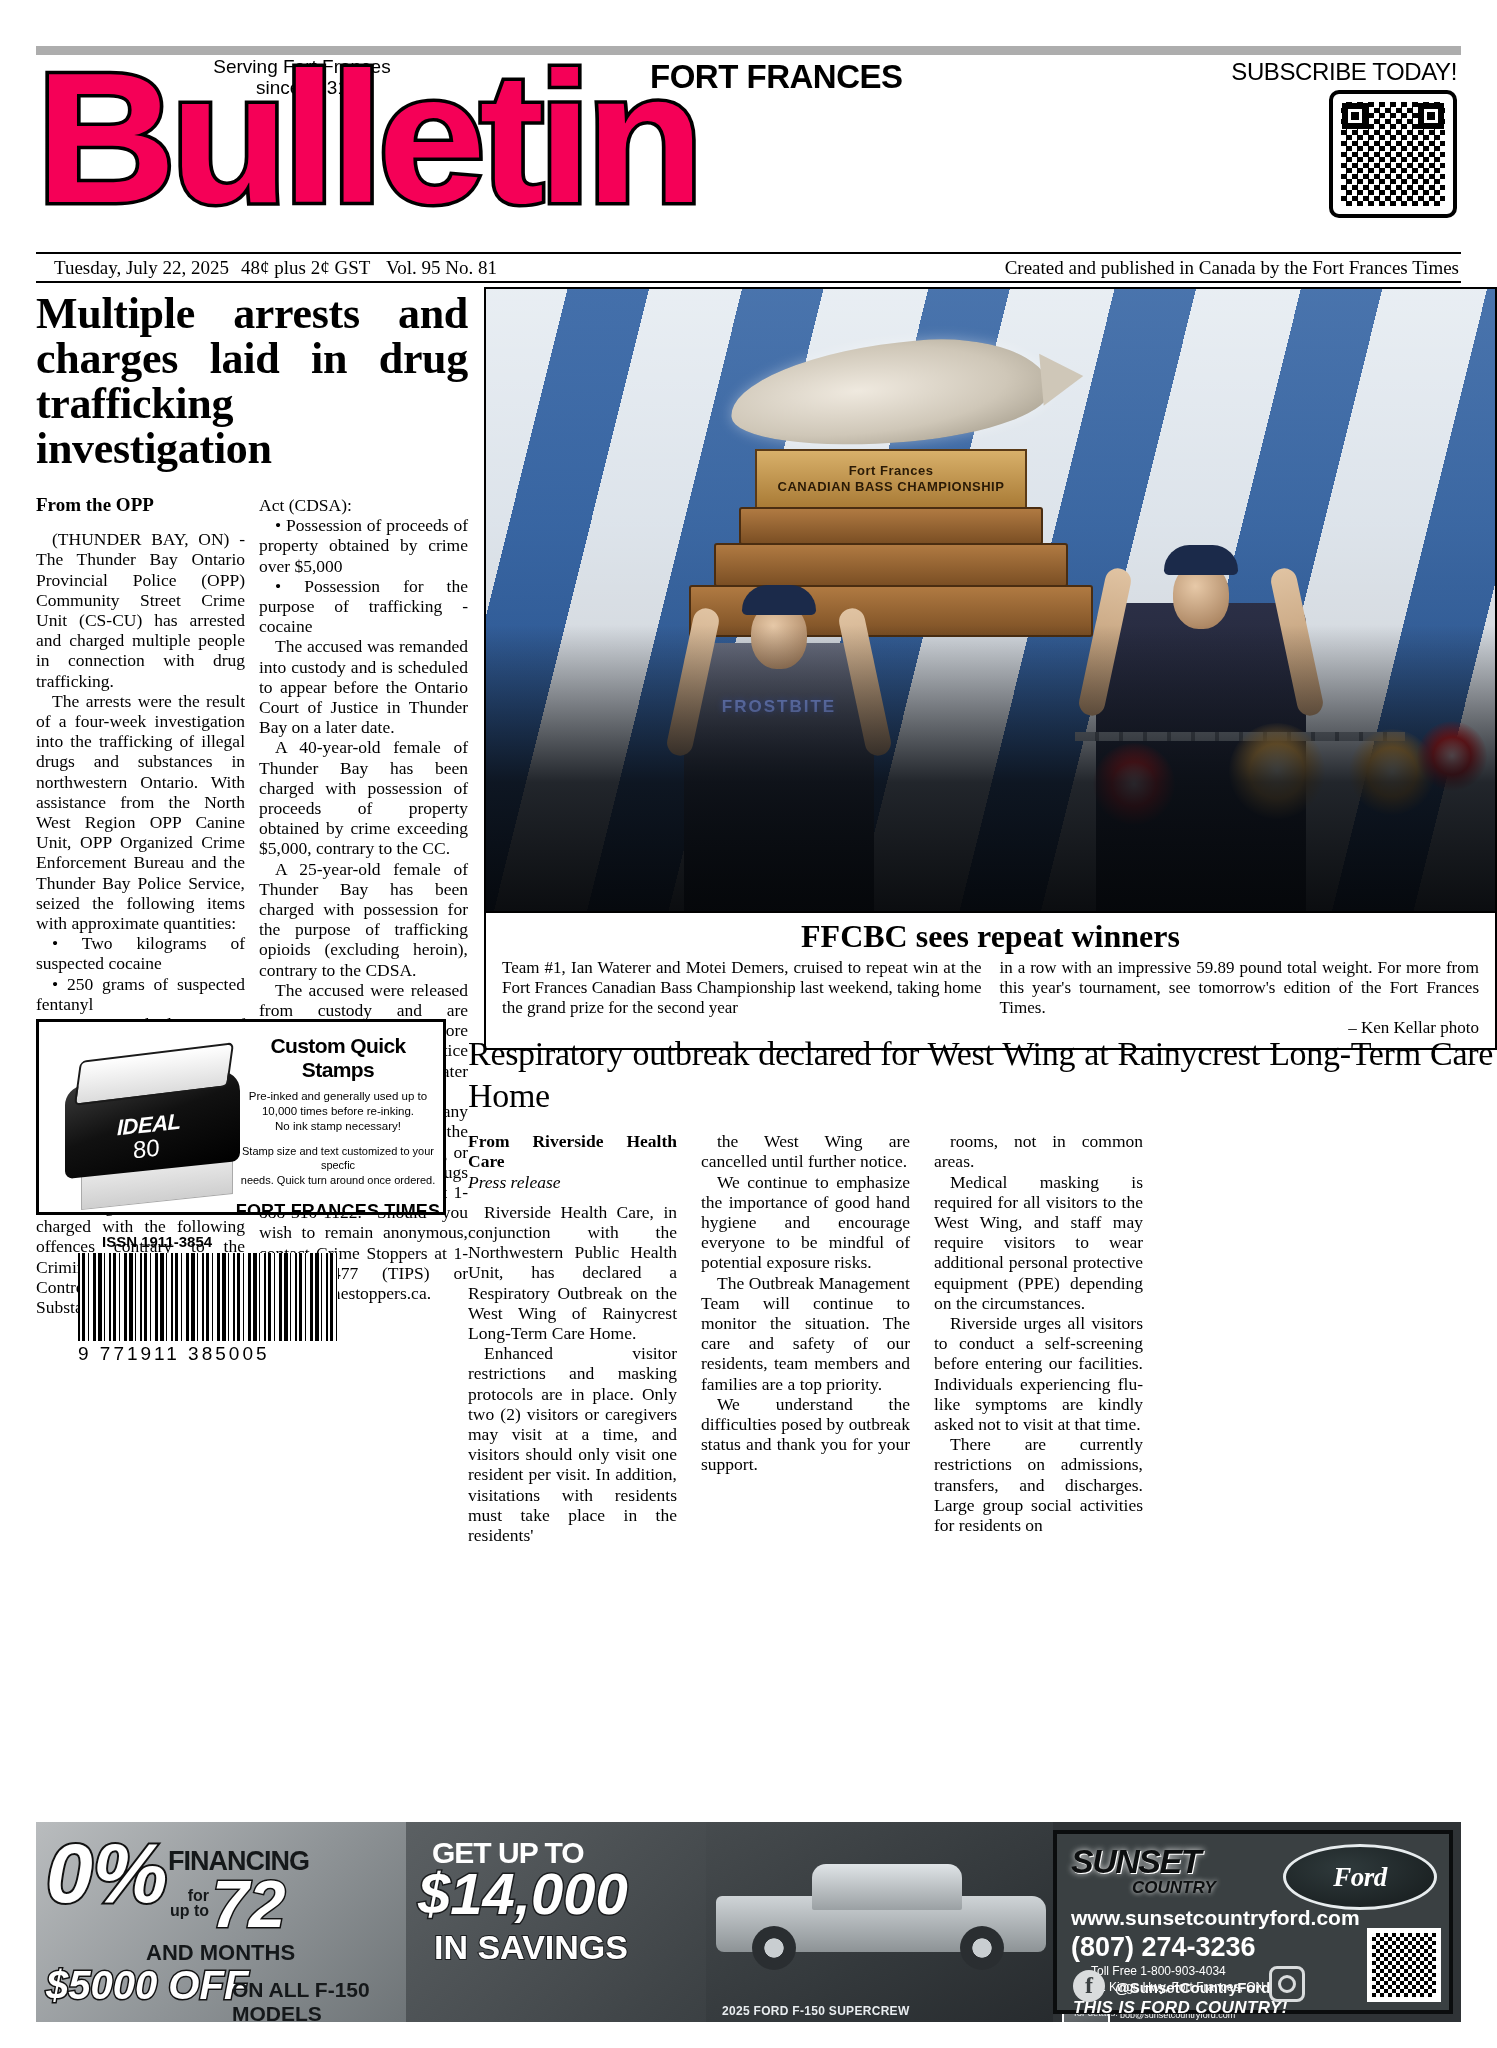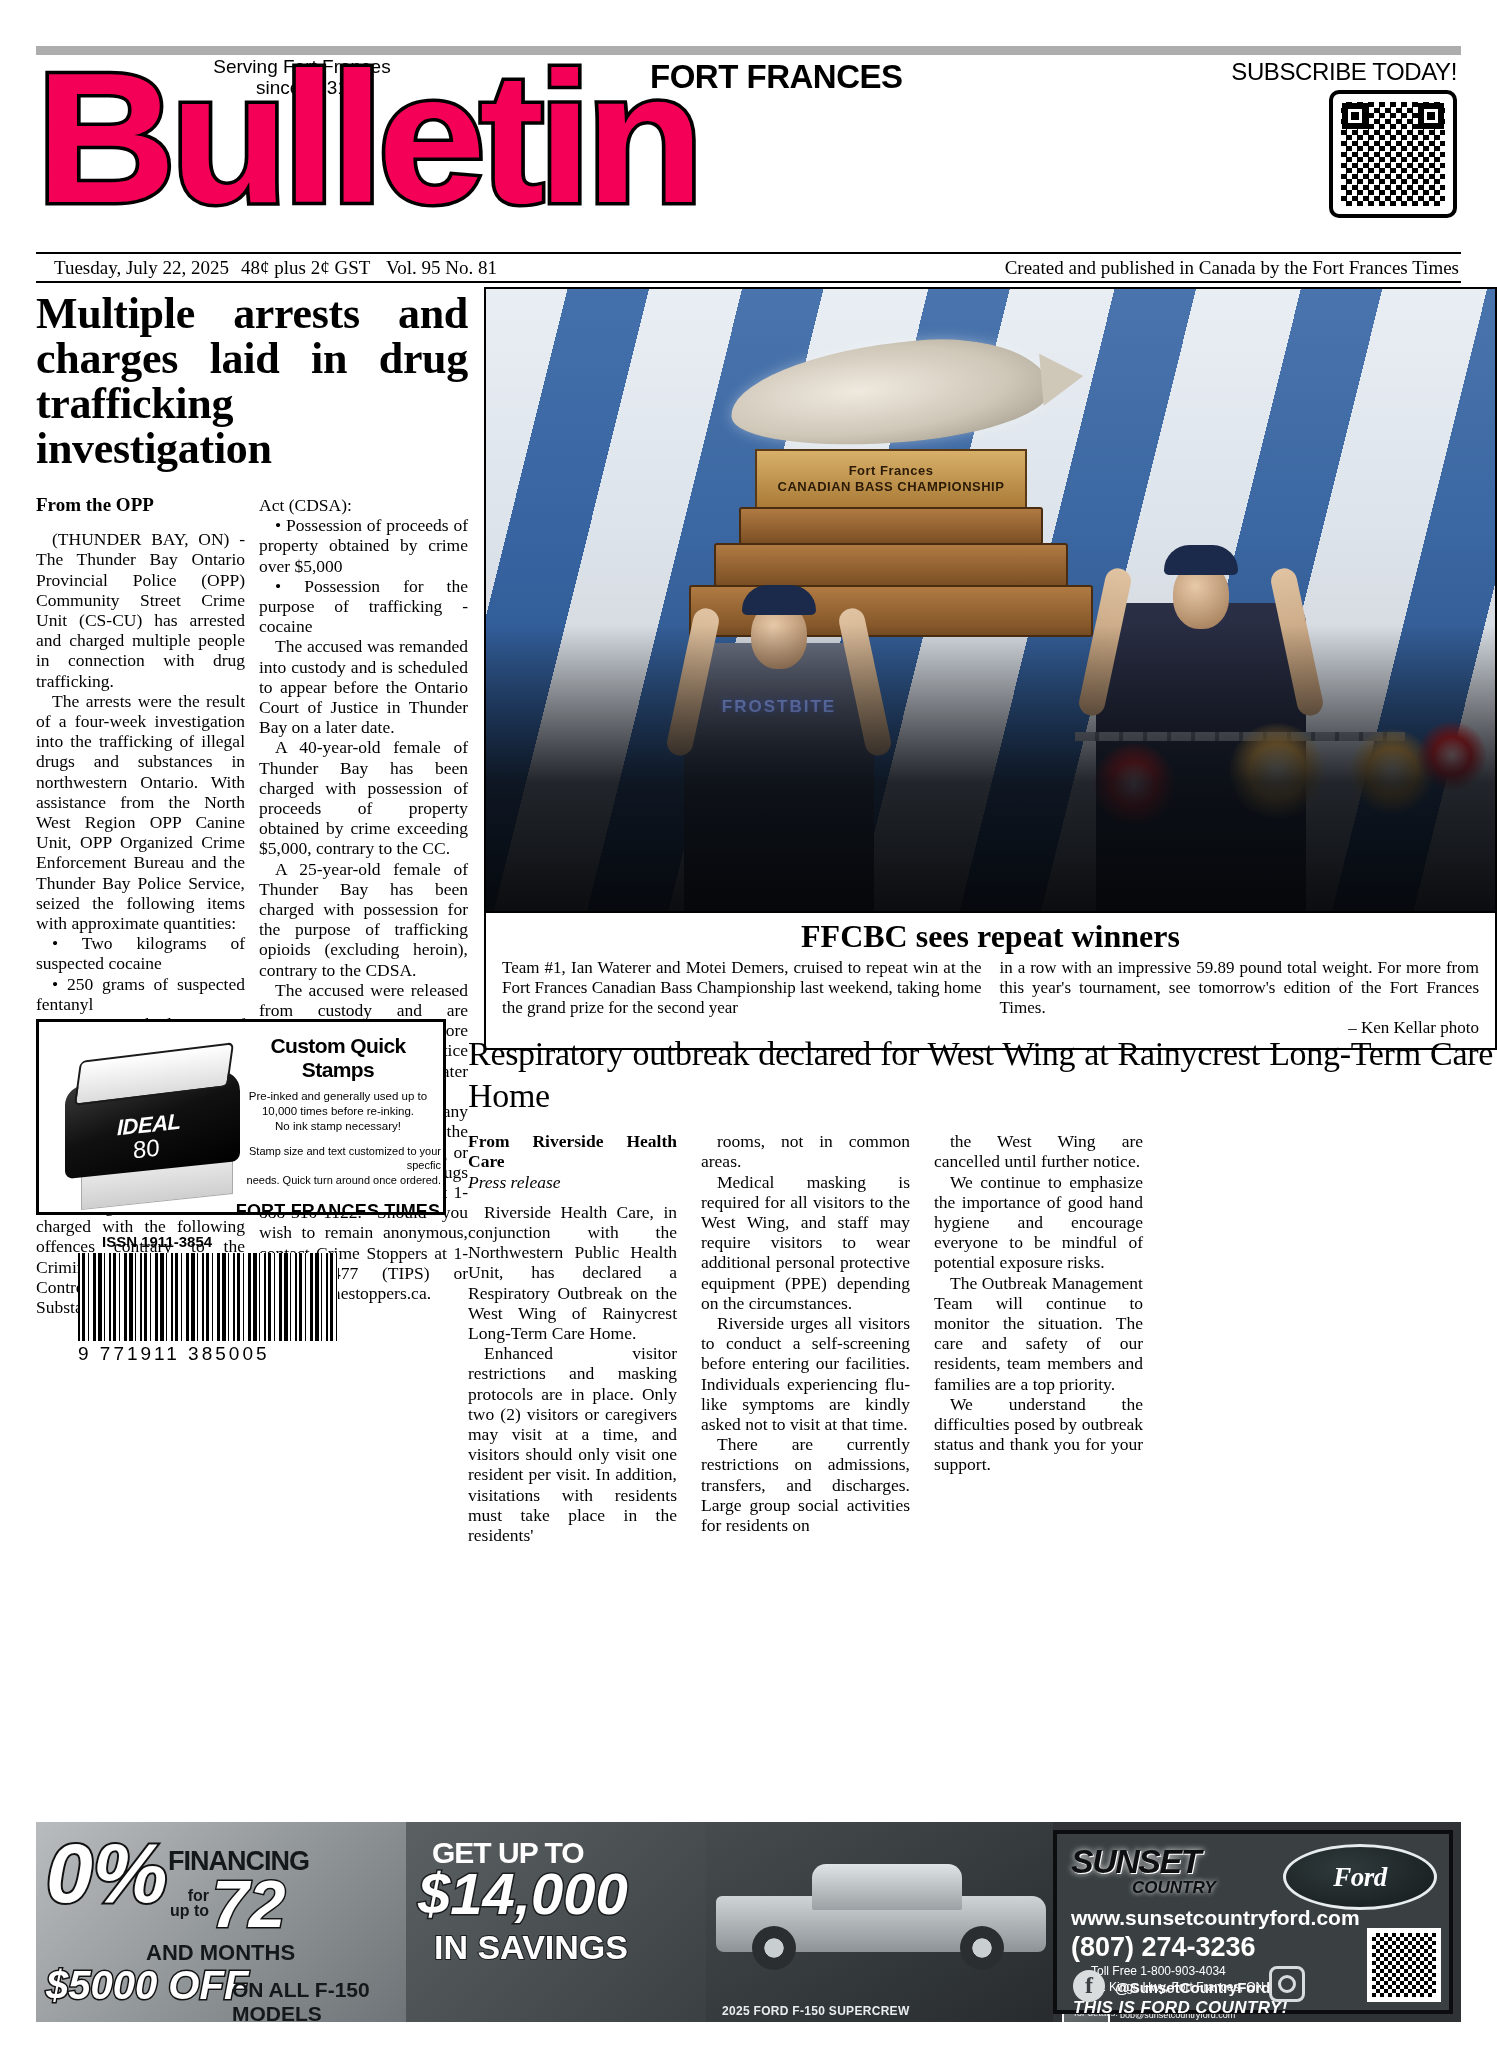--- a/index.html
+++ b/index.html
@@ -350,7 +350,7 @@
   .stamp-text { position:absolute; left: 196px; top: 8px; width: 206px; text-align:center; }
   .stamp-title { font-size: 21px; font-weight: bold; letter-spacing: -.6px; margin-top: 4px; }
   .stamp-sub { font-size: 11.5px; line-height: 1.32; margin-top: 7px; }
-  .stamp-sub2 { font-size: 11px; line-height: 1.32; margin-top: 9px; text-align: right; }
+  .stamp-sub2 { font-size: 11px; line-height: 1.32; margin-top: 9px; }
   .stamp-ff { font-size: 18px; font-weight: bold; margin-top: 14px; letter-spacing: .2px; }
 
   .issn {

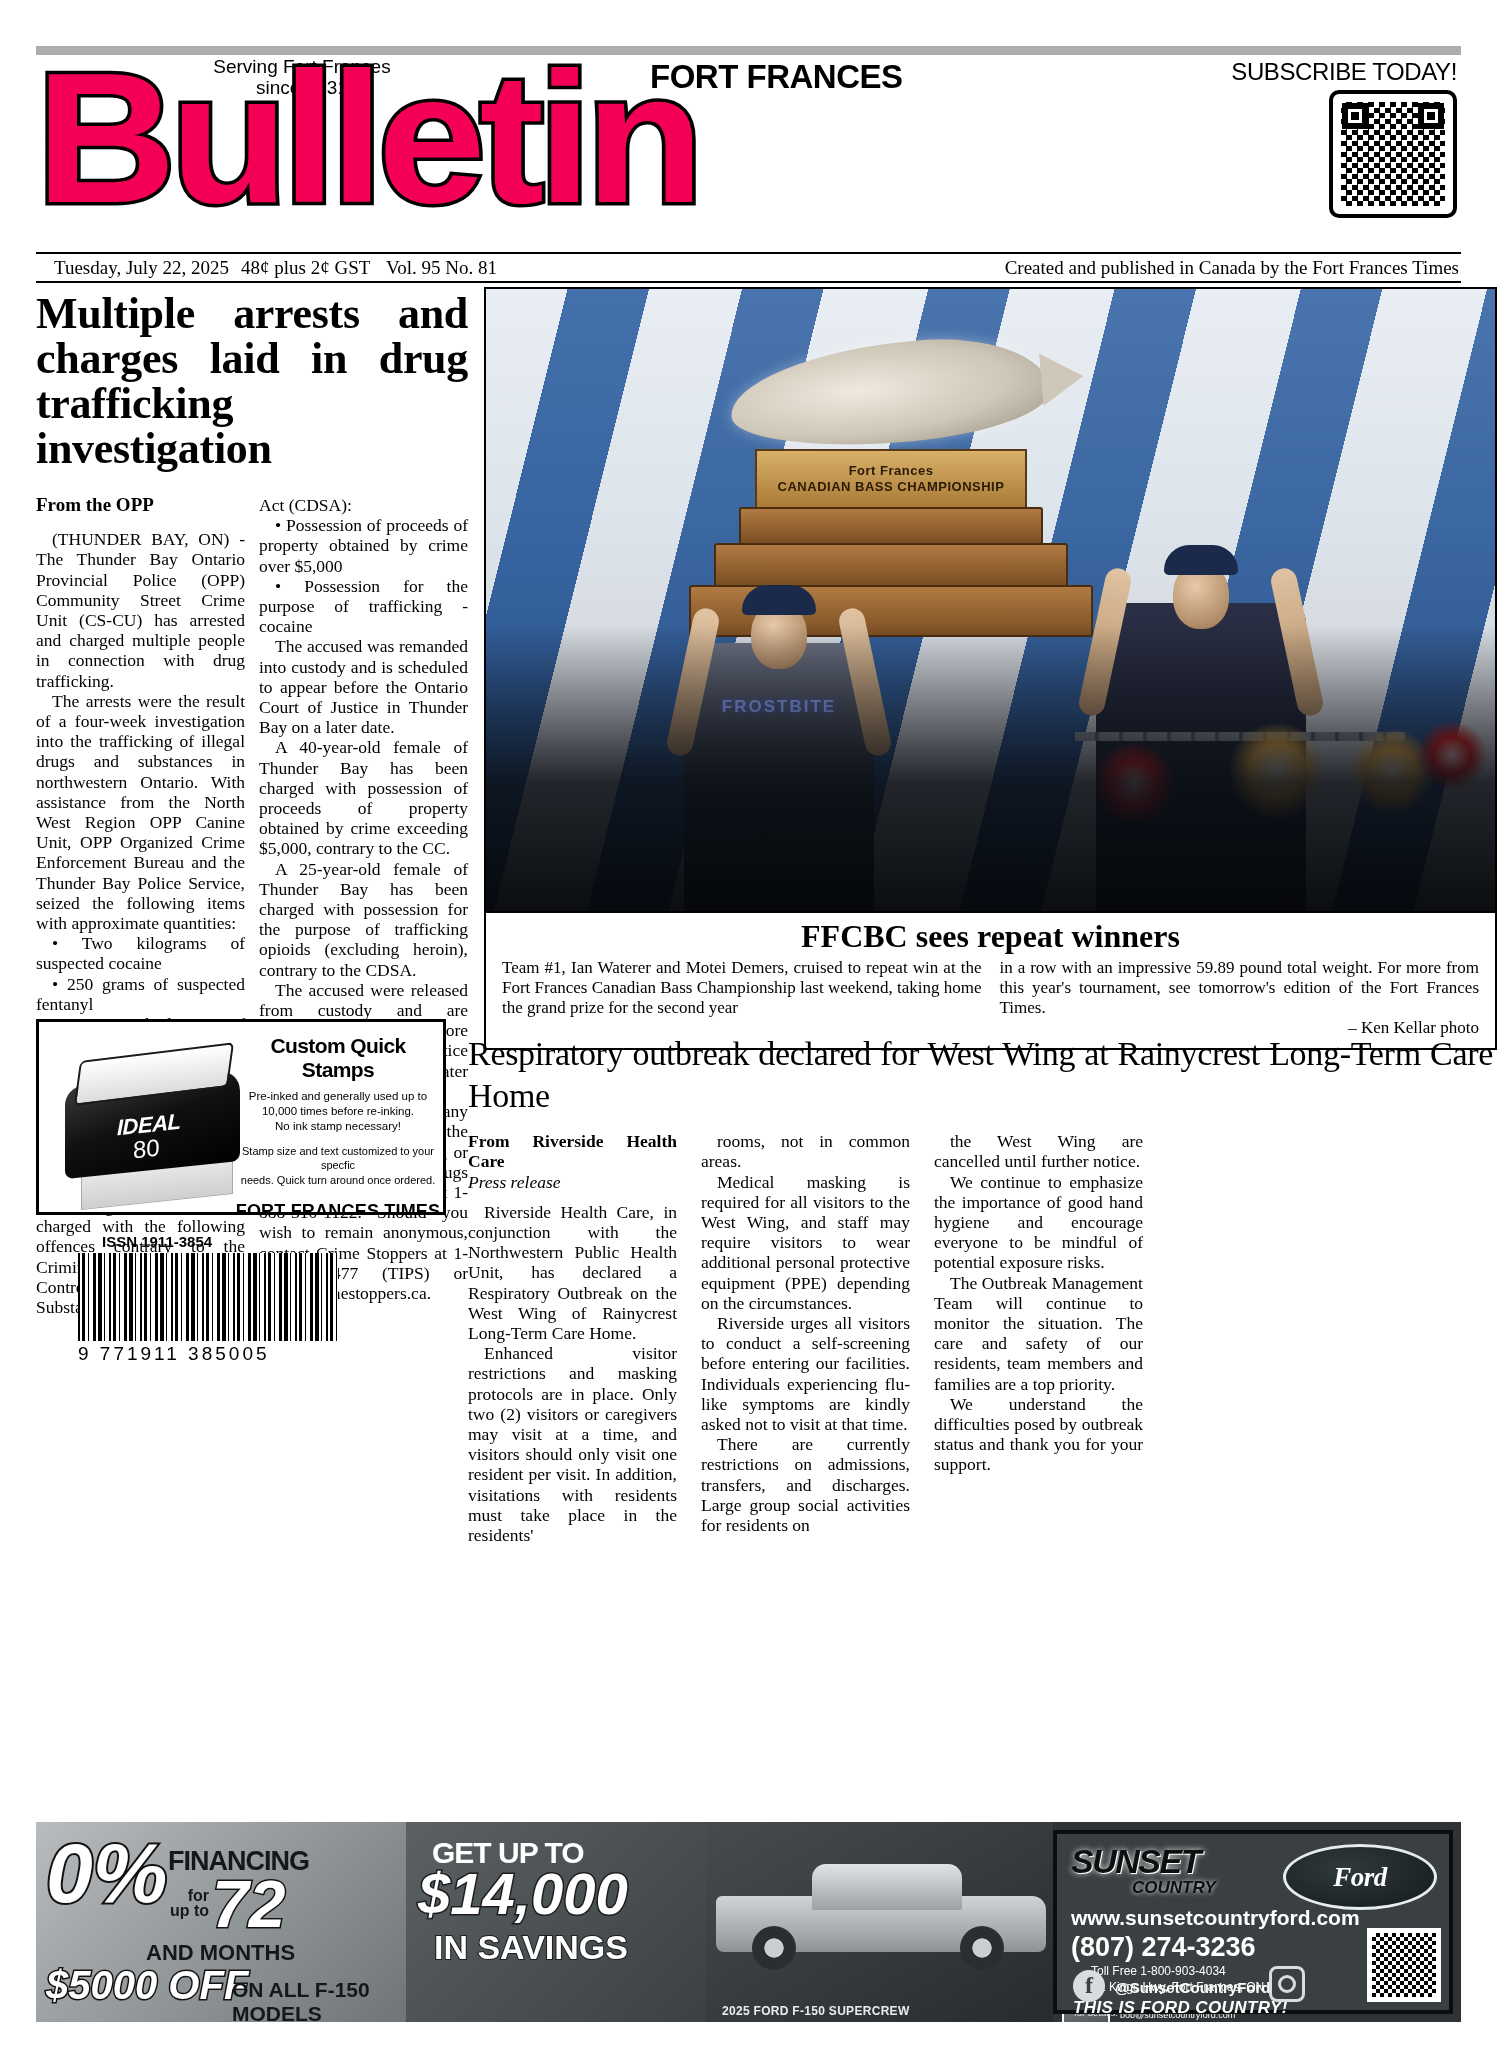--- a/index.html
+++ b/index.html
@@ -729,16 +729,16 @@
           <p>Enhanced visitor restrictions and masking protocols are in place. Only two (2) visitors or caregivers may visit at a time, and visitors should only visit one resident per visit. In addition, visitations with residents must take place in the residents'</p>
         </div>
         <div class="col3">
+          <p class="noindent">the West Wing are cancelled until further notice.</p>
+          <p>We continue to emphasize the importance of good hand hygiene and encourage everyone to be mindful of potential exposure risks.</p>
+          <p>The Outbreak Management Team will continue to monitor the situation. The care and safety of our residents, team members and families are a top priority.</p>
+          <p>We understand the difficulties posed by outbreak status and thank you for your support.</p>
+        </div>
+        <div class="col3">
           <p class="noindent">rooms, not in common areas.</p>
           <p>Medical masking is required for all visitors to the West Wing, and staff may require visitors to wear additional personal protective equipment (PPE) depending on the circumstances.</p>
           <p>Riverside urges all visitors to conduct a self-screening before entering our facilities. Individuals experiencing flu-like symptoms are kindly asked not to visit at that time.</p>
           <p>There are currently restrictions on admissions, transfers, and discharges. Large group social activities for residents on</p>
-        </div>
-        <div class="col3">
-          <p class="noindent">the West Wing are cancelled until further notice.</p>
-          <p>We continue to emphasize the importance of good hand hygiene and encourage everyone to be mindful of potential exposure risks.</p>
-          <p>The Outbreak Management Team will continue to monitor the situation. The care and safety of our residents, team members and families are a top priority.</p>
-          <p>We understand the difficulties posed by outbreak status and thank you for your support.</p>
         </div>
       </div>
     </div>

